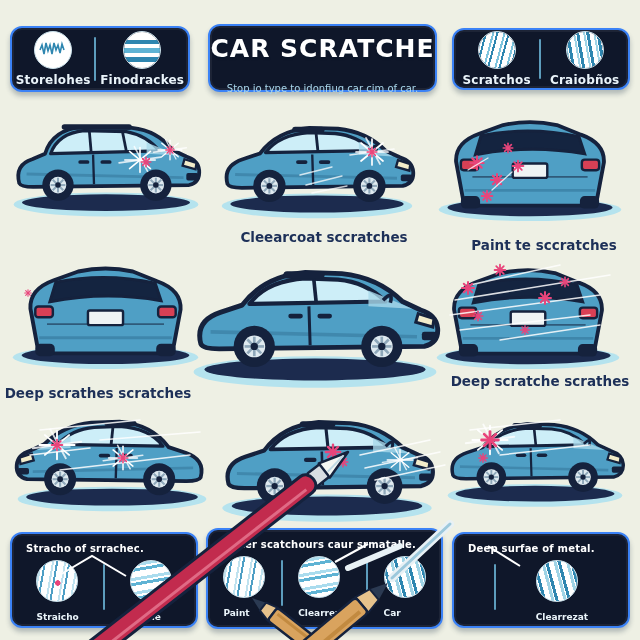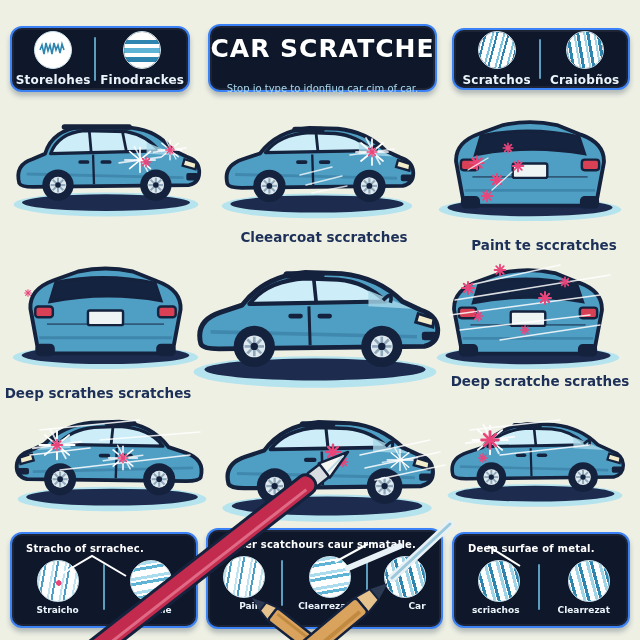--- a/index.html
+++ b/index.html
@@ -43,7 +43,7 @@
   
   .legend-title { font-size:10px; font-weight:bold; color:#ffffff; padding:9px 0 0 14px; letter-spacing:.2px; }
   .legend-row { display:flex; align-items:flex-start; justify-content:space-evenly; margin-top:6px; }
-  .legend-item { display:flex; flex-direction:column; align-items:flex-end; gap:3px; }
+  .legend-item { display:flex; flex-direction:column; align-items:flex-start; gap:10px; }
   .legend-circle { width:40px; height:40px; border-radius:50%; background:#fff; border:1.5px solid #c9e0ea; }
   .lc-a { background:repeating-linear-gradient(100deg,#fff 0 3px,#bfe2ef 3px 5px,#fff 5px 7px,#4e9fc5 7px 9px,#fff 9px 12px); }
   .lc-dot { background:radial-gradient(circle at 52% 55%, #e8457b 0 2.5px, rgba(0,0,0,0) 3px),

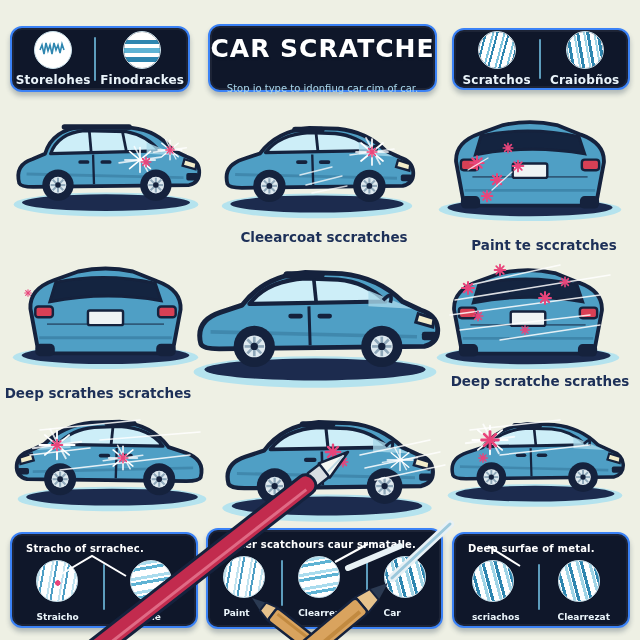--- a/index.html
+++ b/index.html
@@ -321,10 +321,6 @@
   <div class="panel leg" style="left:452px; top:532px; width:178px; height:96px;">
     <div class="legend-title">Deep surfae of metal.</div>
     <div class="legend-row">
-      <div class="legend-item">
-        <div class="legend-circle lc-c"></div>
-        <div class="legend-label">scriachos</div>
-      </div>
       <div class="legend-tick"></div>
       <div class="legend-item">
         <div class="legend-circle lc-c"></div>

